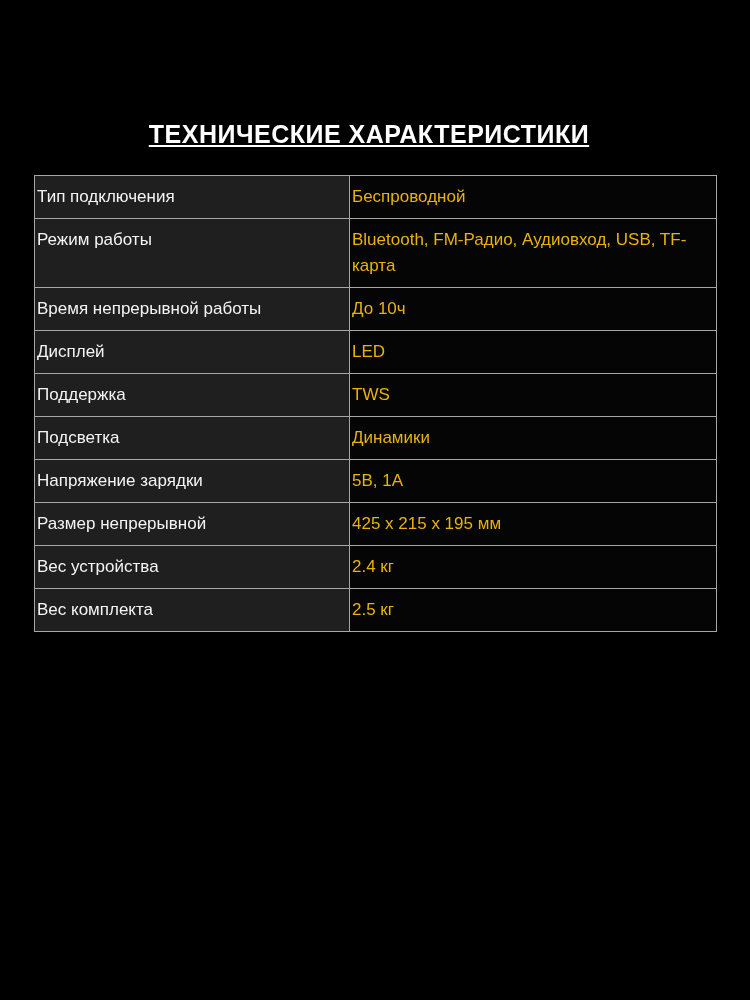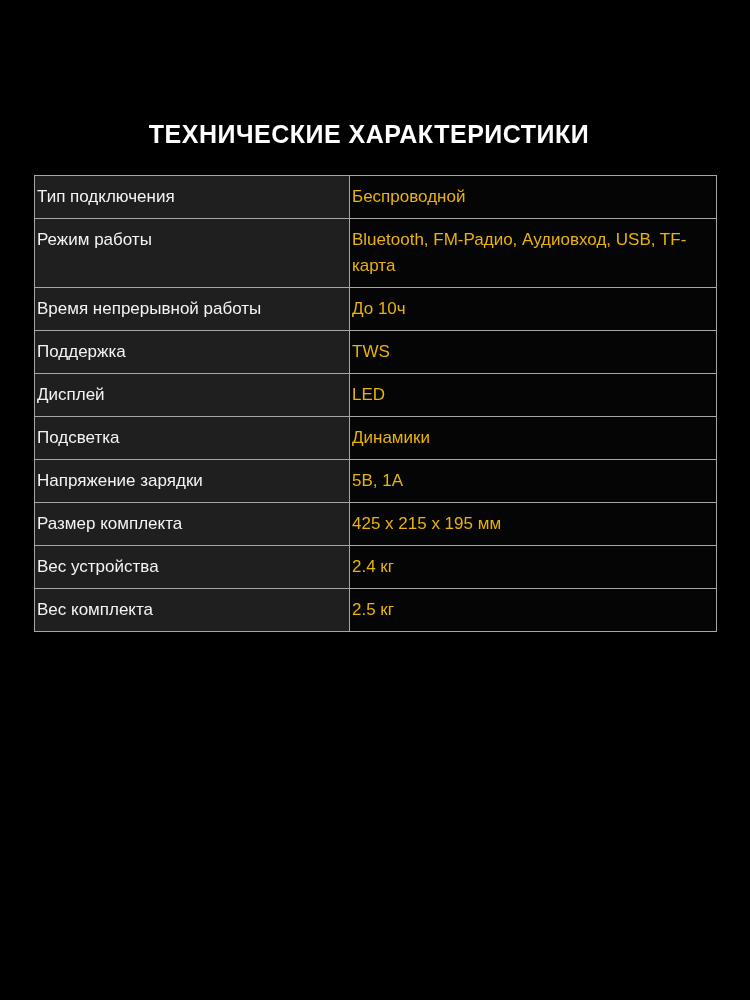--- a/index.html
+++ b/index.html
@@ -26,6 +26,7 @@
     font-size: 25px;
     font-weight: bold;
     letter-spacing: 0.5px;
+    text-decoration: underline;
   }
   table.spec-table {
     position: absolute;

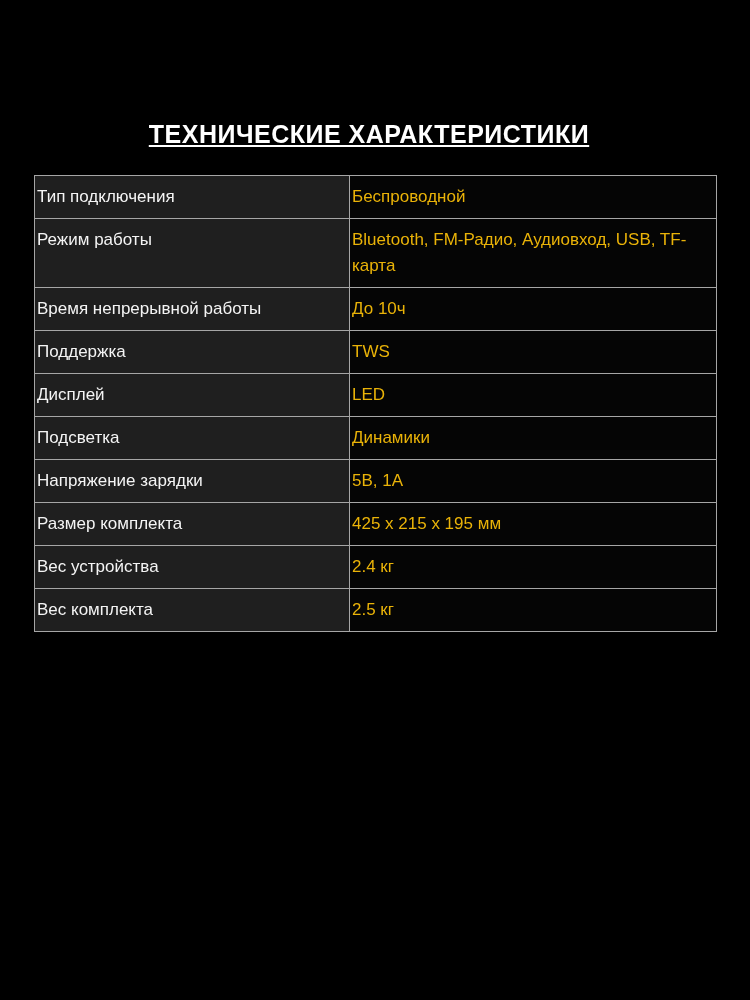--- a/index.html
+++ b/index.html
@@ -77,12 +77,12 @@
         <td class="spec-value">До 10ч</td>
       </tr>
       <tr>
+        <td class="spec-label">Дисплей</td>
+        <td class="spec-value">LED</td>
+      </tr>
+      <tr>
         <td class="spec-label">Поддержка</td>
         <td class="spec-value">TWS</td>
-      </tr>
-      <tr>
-        <td class="spec-label">Дисплей</td>
-        <td class="spec-value">LED</td>
       </tr>
       <tr>
         <td class="spec-label">Подсветка</td>

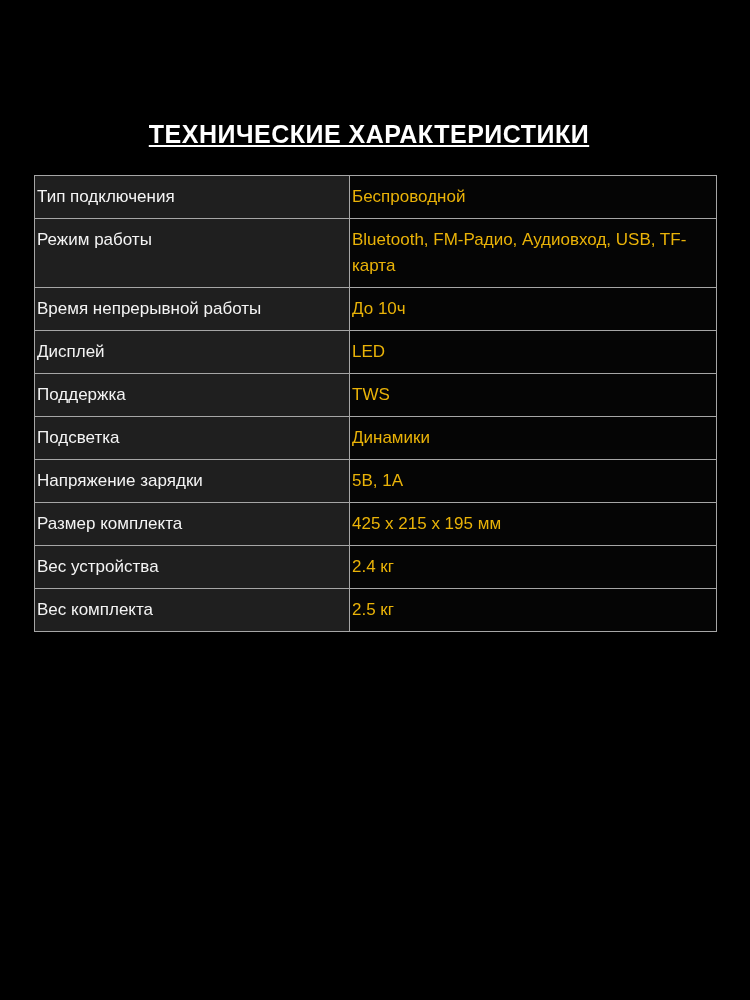--- a/index.html
+++ b/index.html
@@ -93,7 +93,7 @@
         <td class="spec-value">5В, 1А</td>
       </tr>
       <tr>
-        <td class="spec-label">Размер комплекта</td>
+        <td class="spec-label">Размер непрерывной</td>
         <td class="spec-value">425 x 215 x 195 мм</td>
       </tr>
       <tr>

